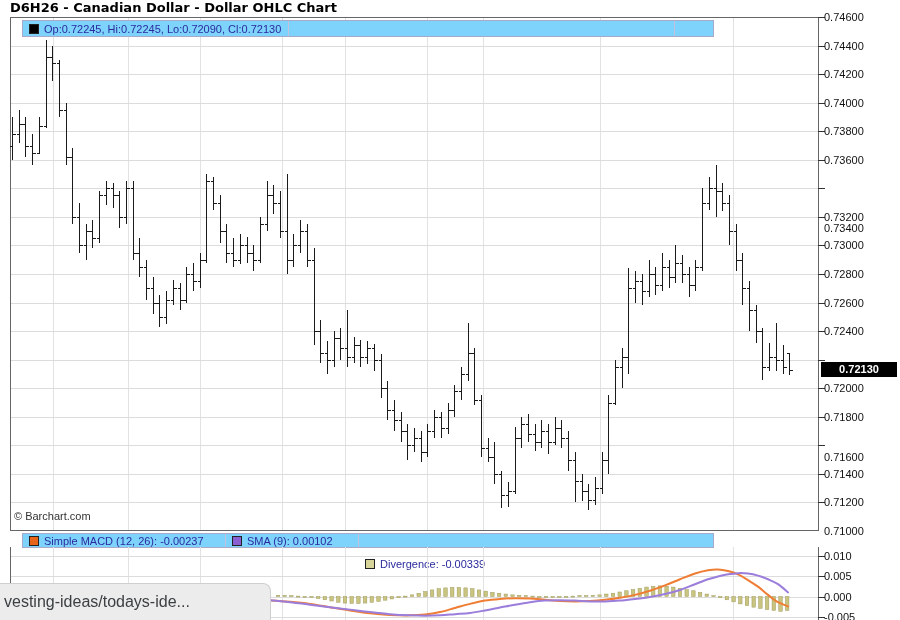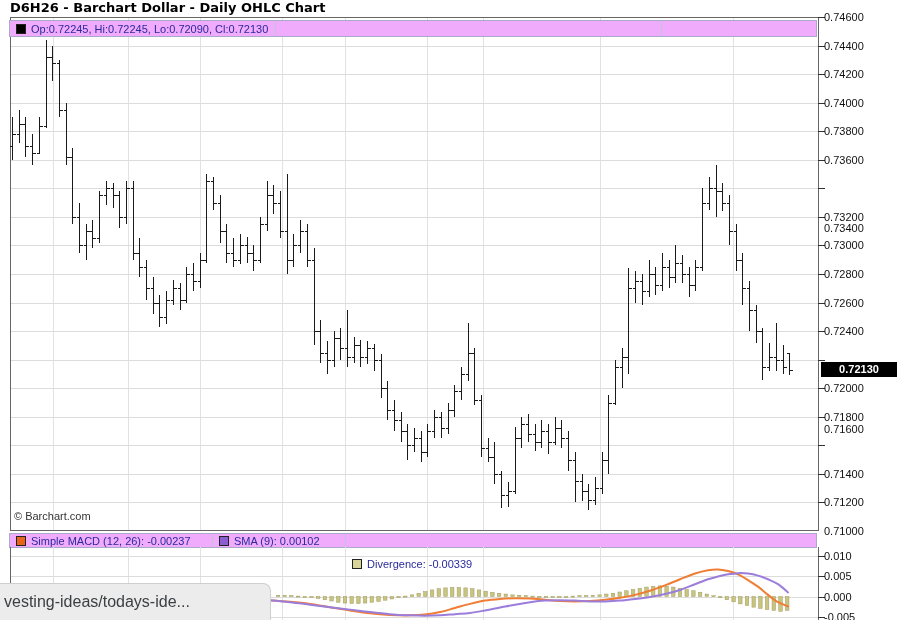--- a/index.html
+++ b/index.html
@@ -32,7 +32,7 @@
 
 <div id="stage">
 
-  <div id="chart-title">D6H26 - Barchart Dollar - Daily OHLC Chart</div>
+  <div id="chart-title">D6H26 - Canadian Dollar - Dollar OHLC Chart</div>
 
   <svg id="main-svg" width="816" height="514" viewBox="0 0 816 514">
       <g stroke="#dcdcdc" stroke-width="1" shape-rendering="crispEdges">

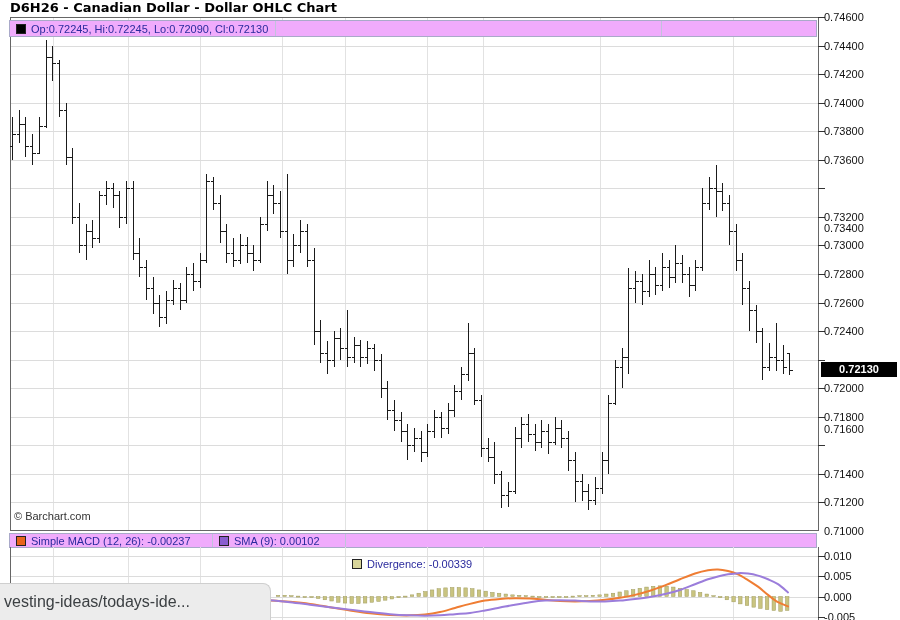--- a/index.html
+++ b/index.html
@@ -9,7 +9,7 @@
   svg{position:absolute;display:block;}
   #main-svg{left:10px;top:17px;}
   #macd-svg{left:10px;top:547px;}
-  .legend-bar{position:absolute;left:9px;width:808px;background:#f0abfc;
+  .legend-bar{position:absolute;left:22px;width:692px;background:#7dd3fc;
               border:1px solid #a9a9c9;box-sizing:border-box;display:flex;align-items:center;}
   #top-legend{top:20px;height:17px;}
   #bottom-legend{top:533px;height:15px;}

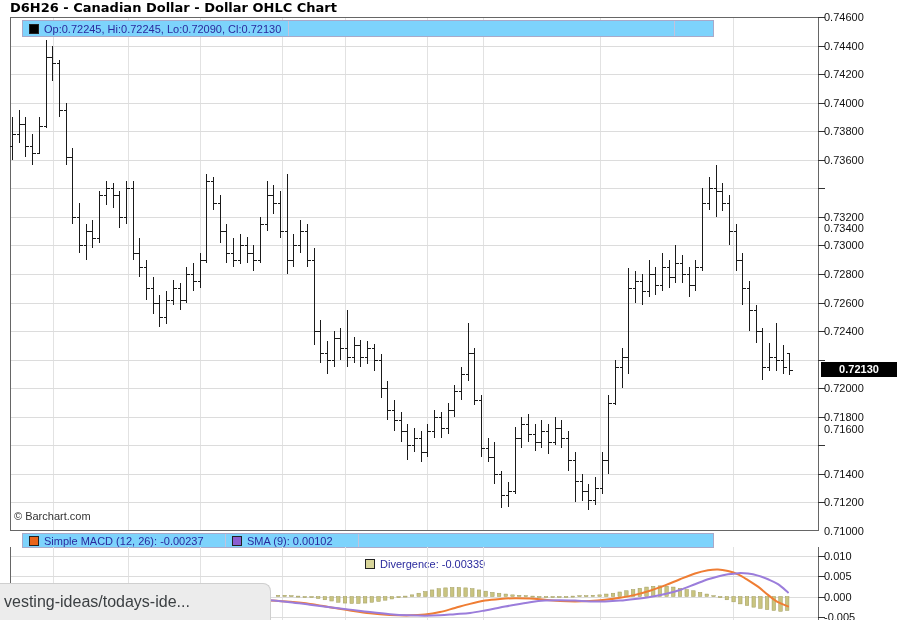--- a/index.html
+++ b/index.html
@@ -466,7 +466,7 @@
       <span class="ylab" style="top: 325px;">0.72400</span>
       <span class="ylab" style="top: 382px;">0.72000</span>
       <span class="ylab" style="top: 411px;">0.71800</span>
-      <span class="ylab" style="top: 423px;">0.71600</span>
+      <span class="ylab" style="top: 451px;">0.71600</span>
       <span class="ylab" style="top: 468px;">0.71400</span>
       <span class="ylab" style="top: 496px;">0.71200</span>
       <span class="ylab" style="top: 525px;">0.71000</span>

